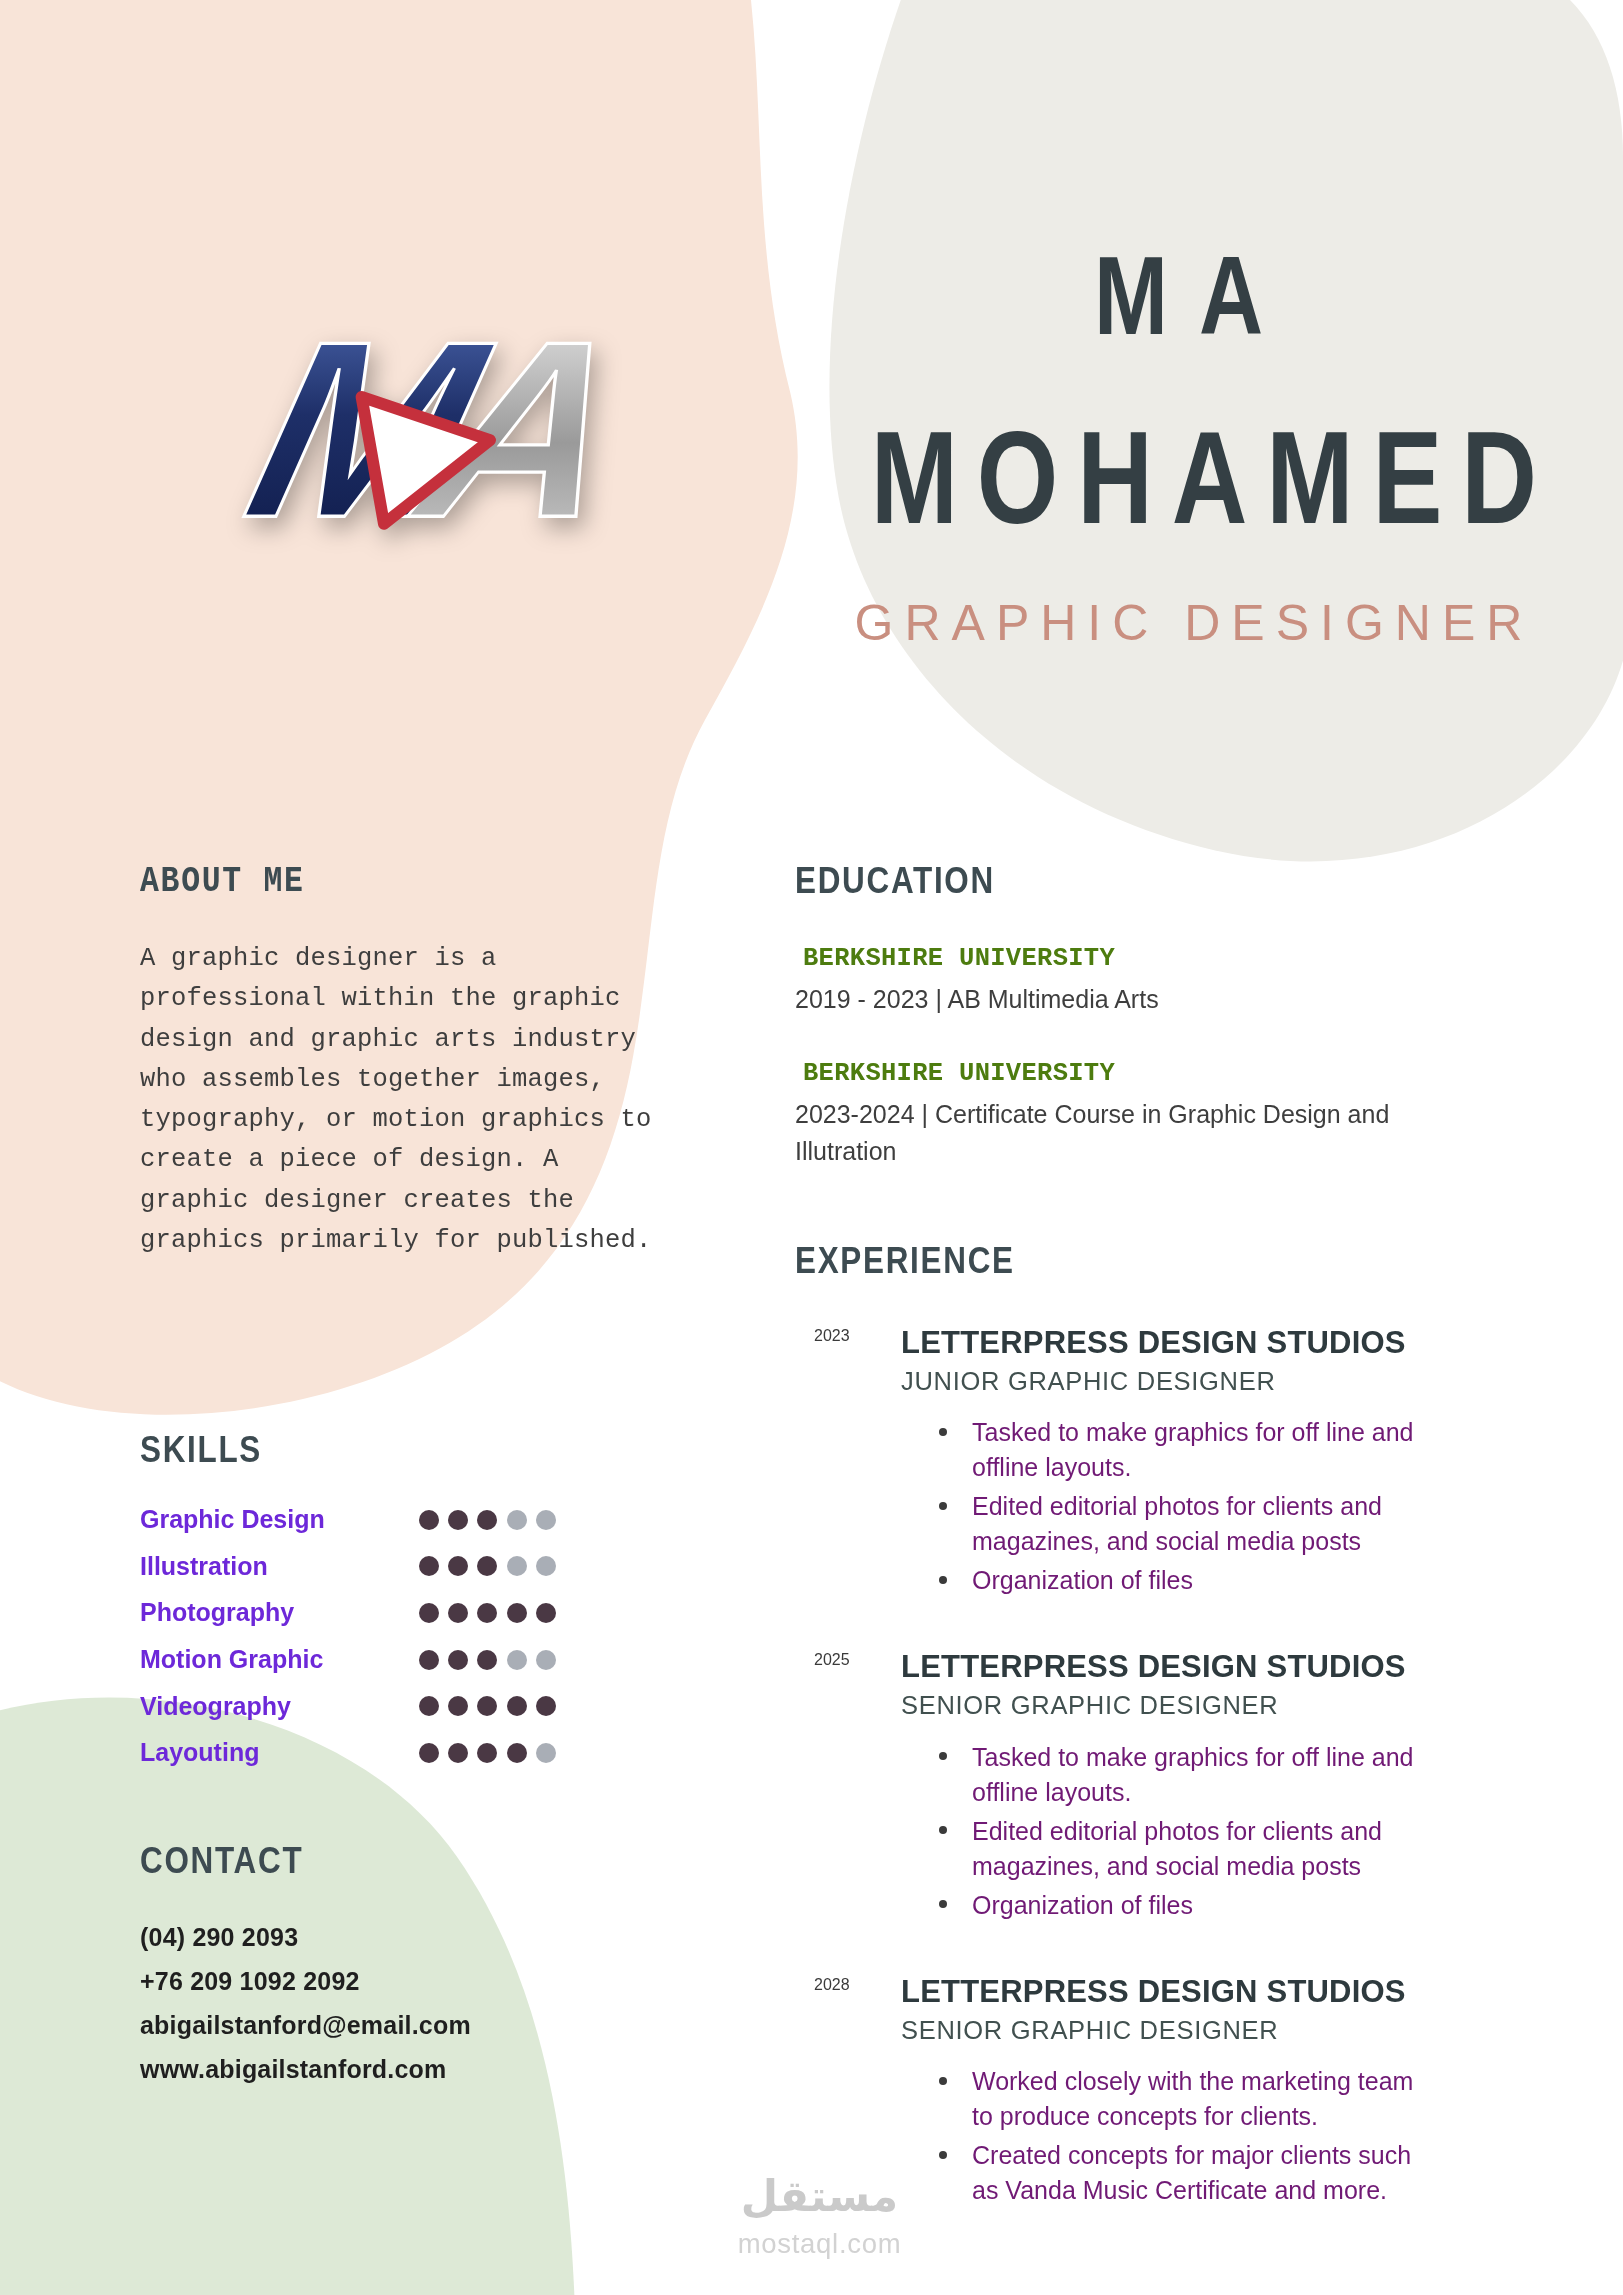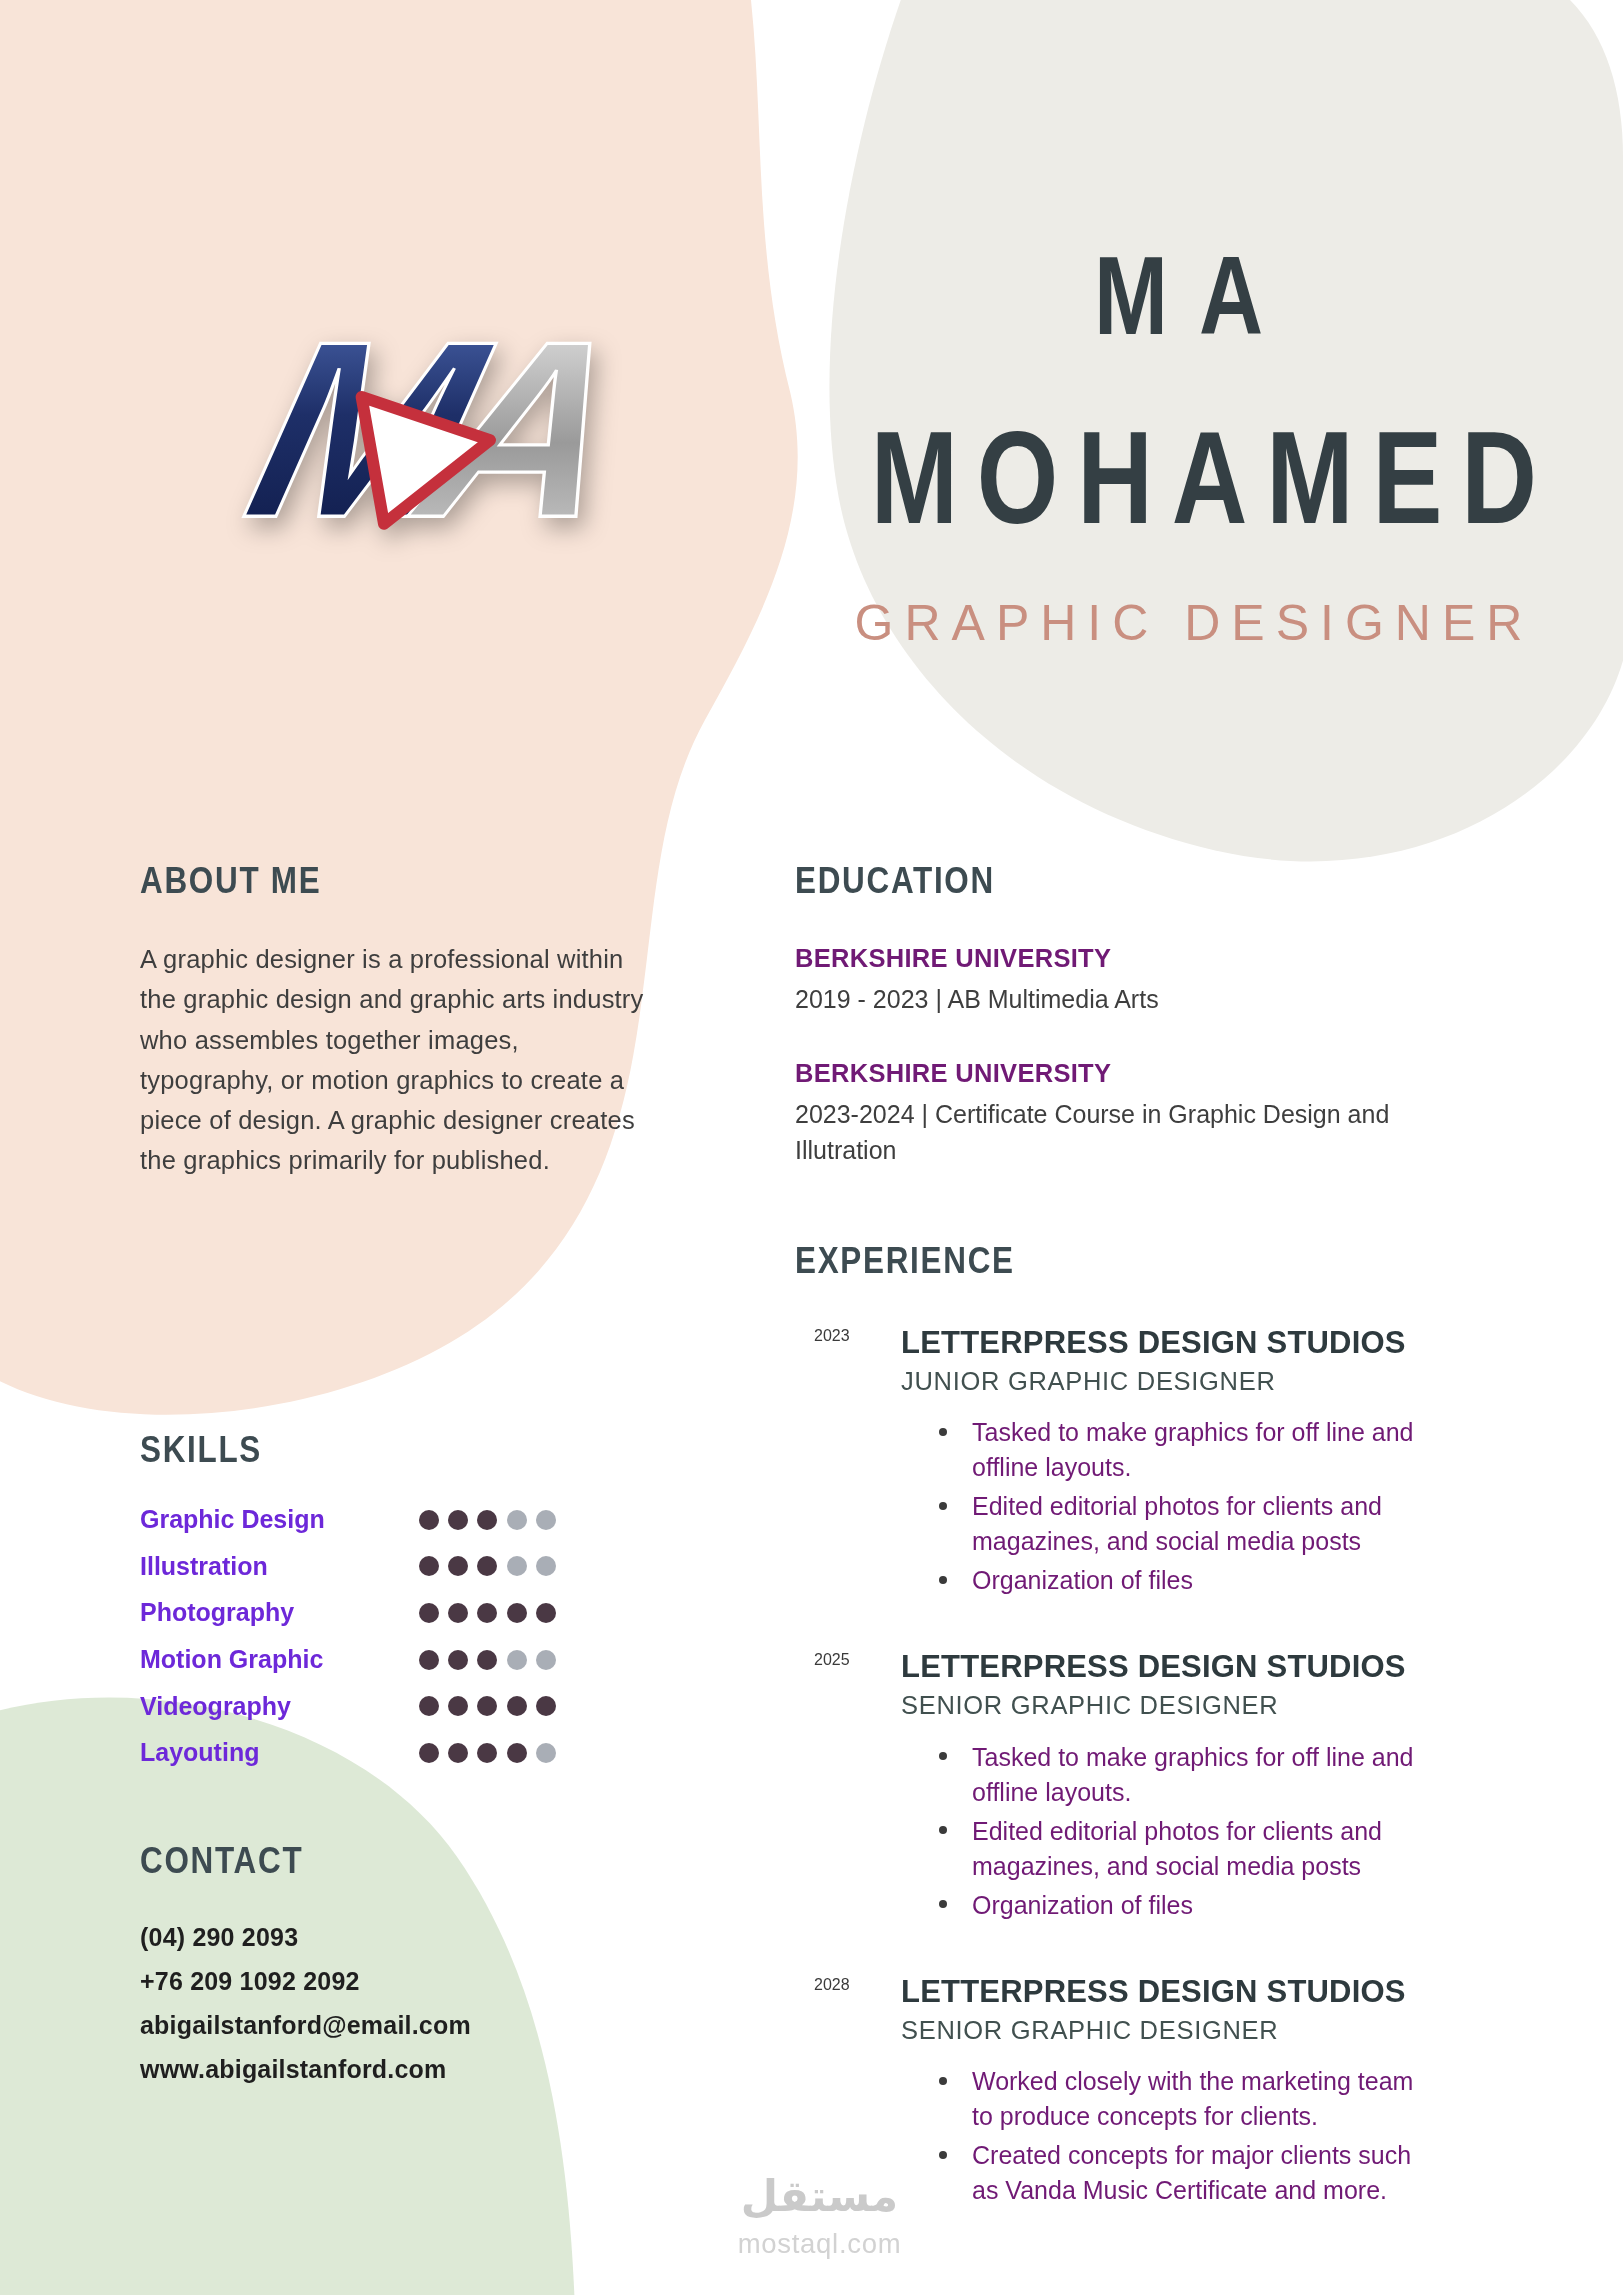--- a/index.html
+++ b/index.html
@@ -29,7 +29,7 @@
   }
 
   
-  .about { position:absolute; left:140px; top:860px; width:517px; }
+  .about { position:absolute; left:140px; top:860px; width:517px;font-family:Liberation Mono, monospace; }
   .about p { margin:37px 0 0; font-size:25.5px; line-height:1.58; color:#3e3e3e; letter-spacing:0.2px; }
 
   

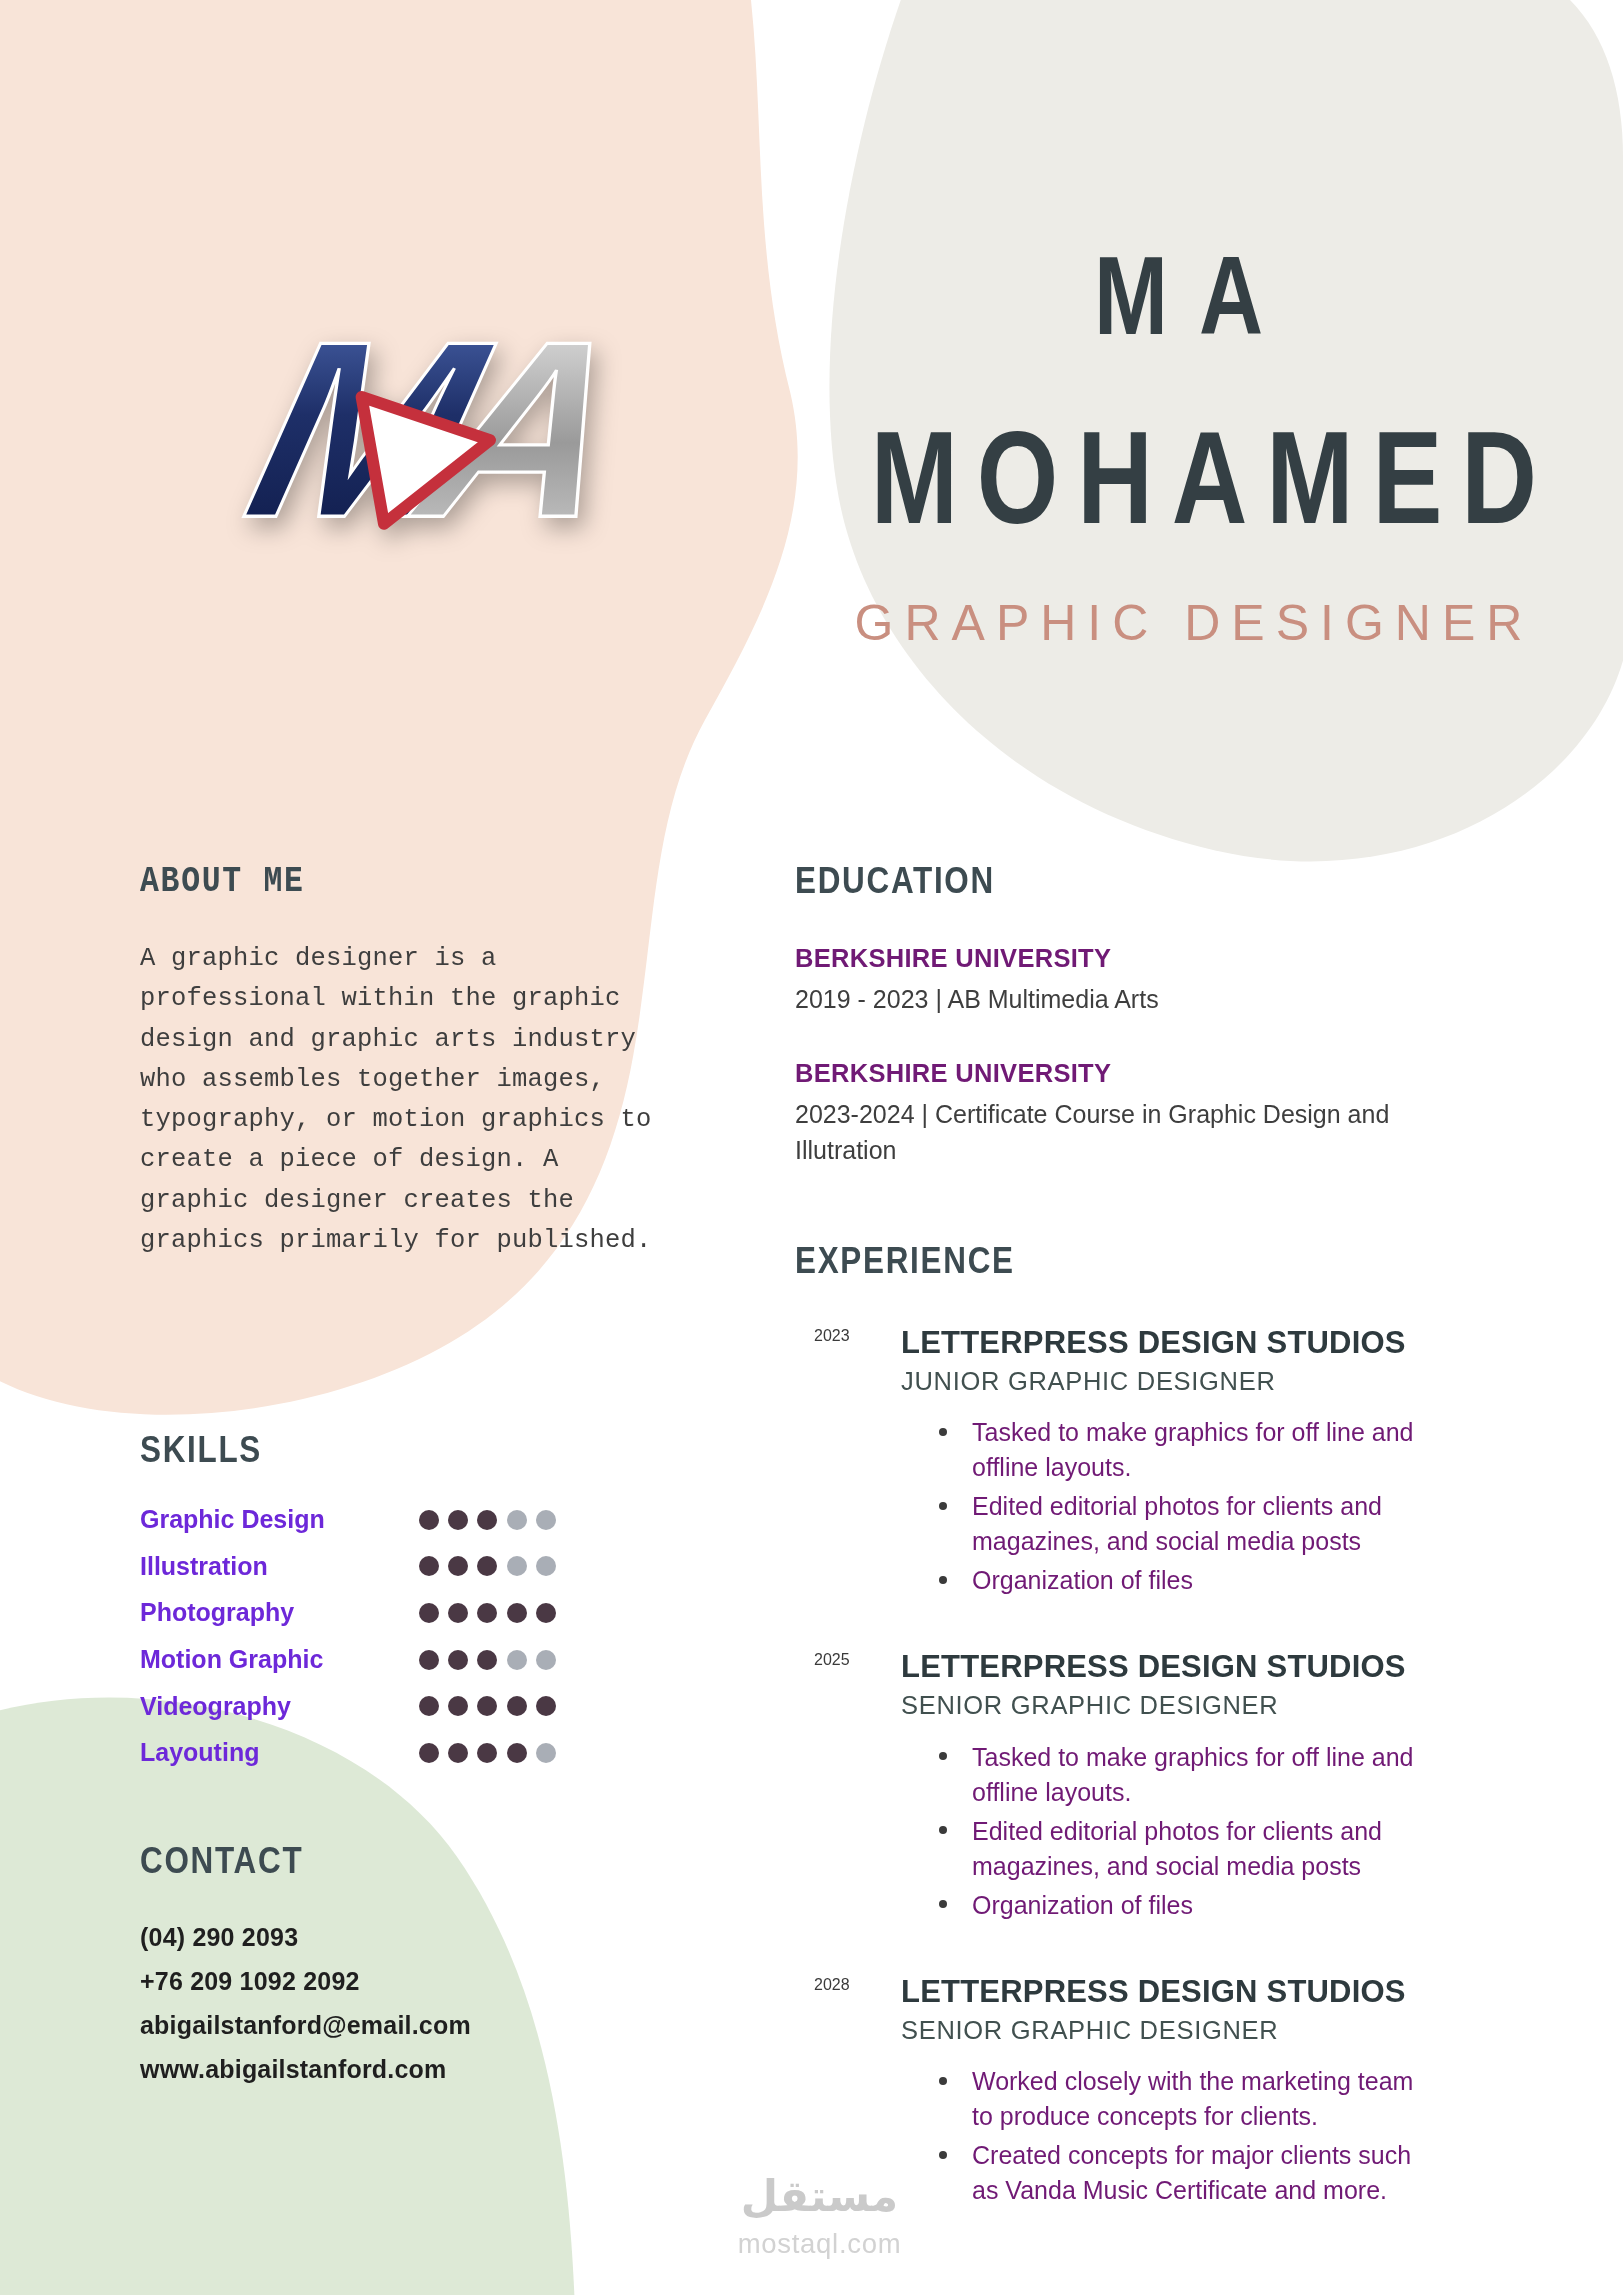--- a/index.html
+++ b/index.html
@@ -35,7 +35,7 @@
   
   .education { position:absolute; left:795px; top:860px; width:608px; }
   .edu-item { margin-top:42px; }
-  .edu-item h3 { margin:0; font-size:25.5px; font-weight:700; color:#701a75; letter-spacing:0.3px; }
+  .edu-item h3 { margin:8px; font-size:25.5px; font-weight:700; color:#4d7c0f; letter-spacing:0.3px;font-family:Liberation Mono, monospace; }
   .edu-item p { margin:7.9px 0 0; font-size:25px; color:#3e3e3e; line-height:1.45; }
 
   

